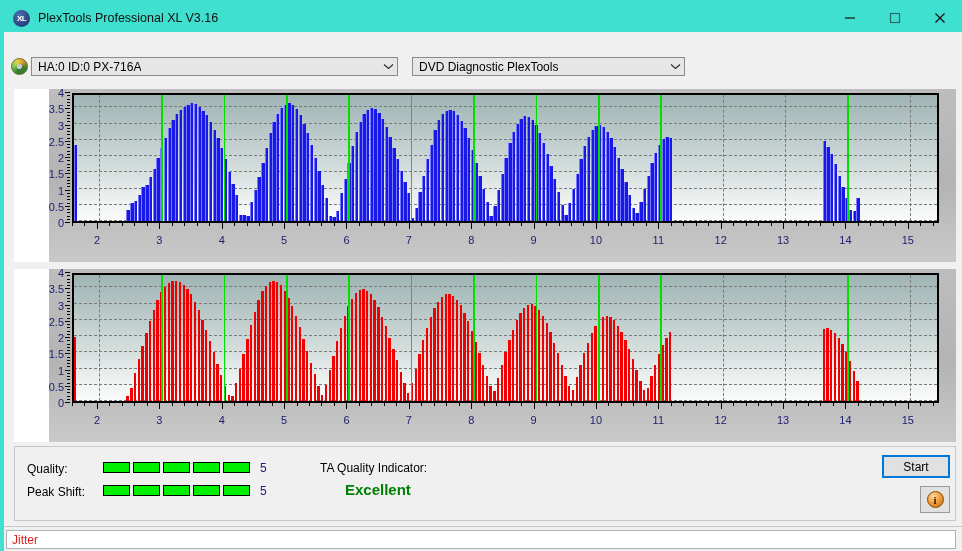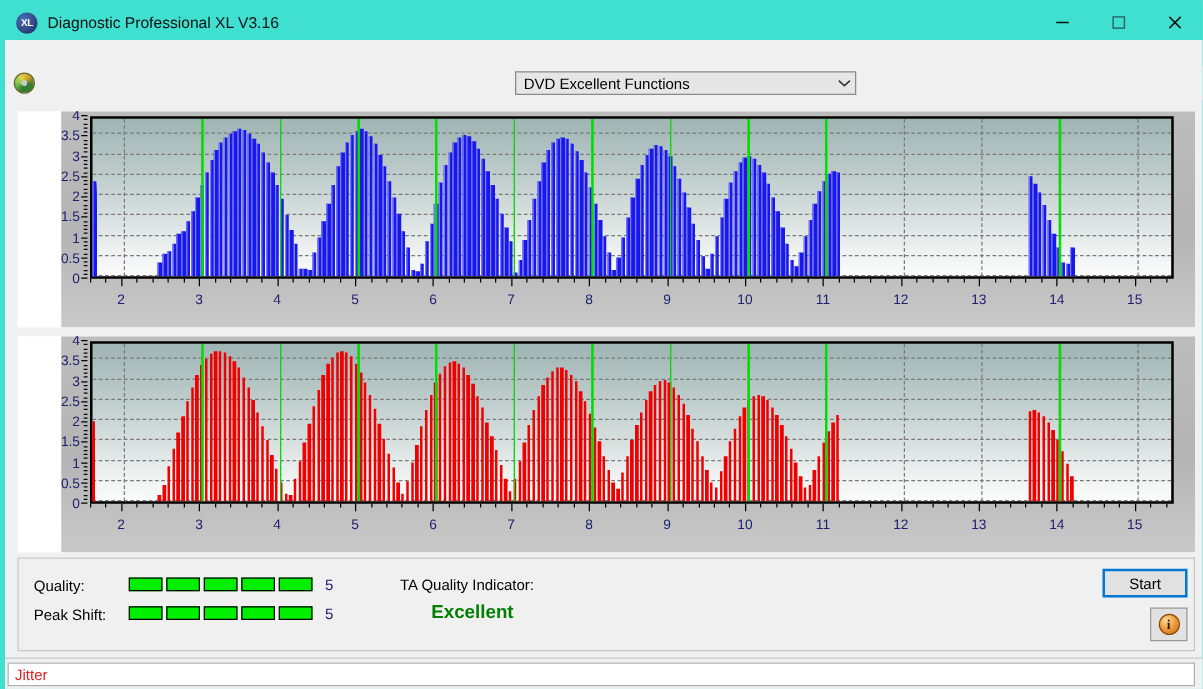--- a/index.html
+++ b/index.html
@@ -191,7 +191,7 @@
 
   <div class="titlebar">
     <div class="app-icon">XL</div>
-    <div class="title-text">Diagnostic Professional XL V3.16</div>
+    <div class="title-text">PlexTools Professional XL V3.16</div>
     <div class="win-btns">
       <div class="win-btn">
         <svg width="12" height="12" viewBox="0 0 12 12">

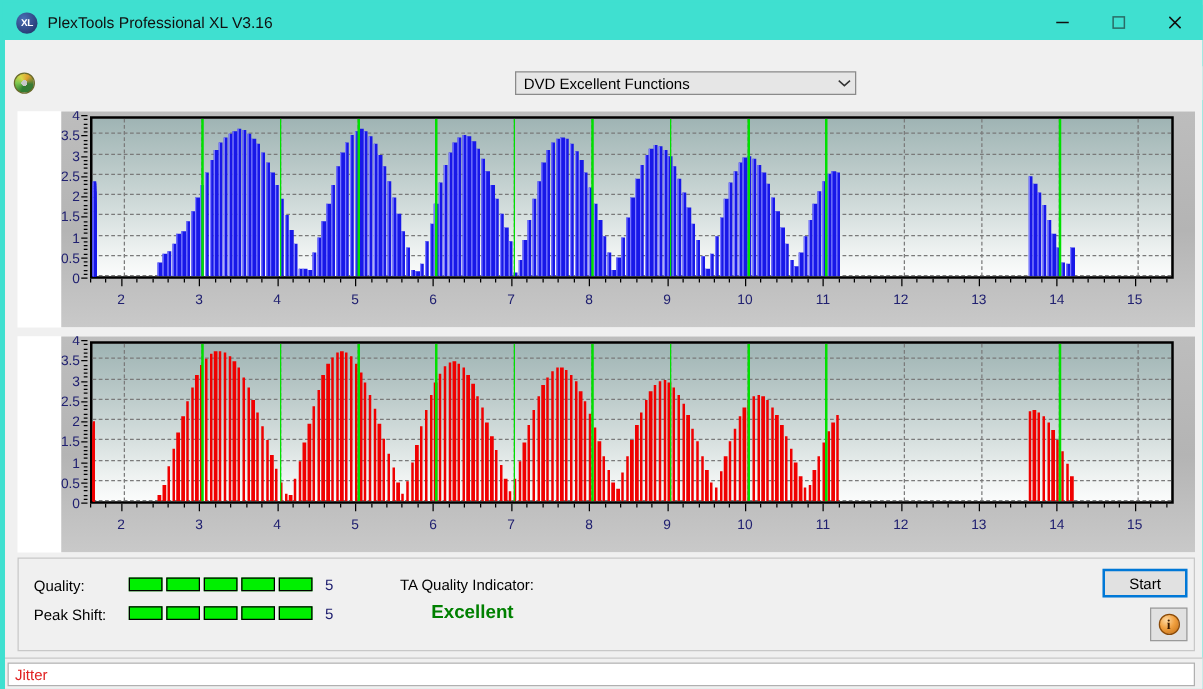--- a/index.html
+++ b/index.html
@@ -218,6 +218,14 @@
     <div class="selbar">
       <div class="disc-icon"></div>
 
+      <div class="combo" id="cmb-drive">
+        <span class="lbl">HA:0 ID:0  PX-716A</span>
+        <span class="arrow">
+          <svg width="11" height="7" viewBox="0 0 11 7">
+              <polyline points="1,1.5 5.5,5.5 10,1.5" fill="none" stroke="#333" stroke-width="1.2"></polyline>
+            </svg>
+        </span>
+      </div>
 
       <div class="combo" id="cmb-func">
         <span class="lbl">DVD Excellent Functions</span>

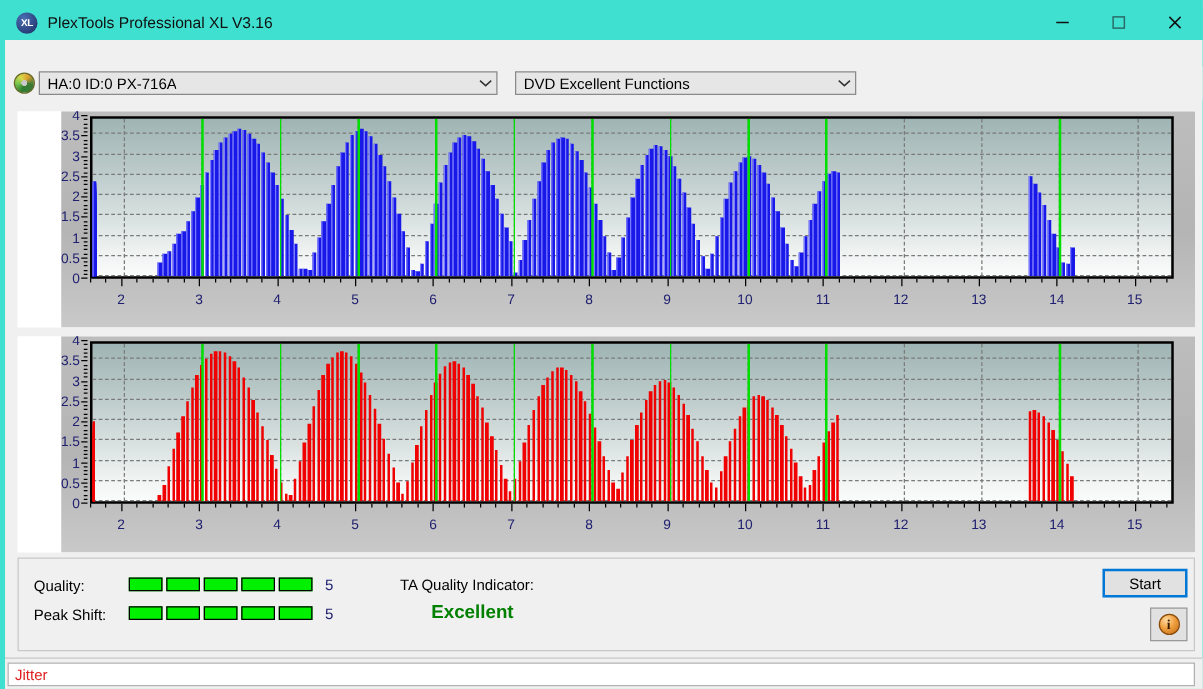--- a/index.html
+++ b/index.html
@@ -228,7 +228,7 @@
       </div>
 
       <div class="combo" id="cmb-func">
-        <span class="lbl">DVD Excellent Functions</span>
+        <span class="lbl">DVD Diagnostic PlexTools</span>
         <span class="arrow">
           <svg width="11" height="7" viewBox="0 0 11 7">
               <polyline points="1,1.5 5.5,5.5 10,1.5" fill="none" stroke="#333" stroke-width="1.2"></polyline>

